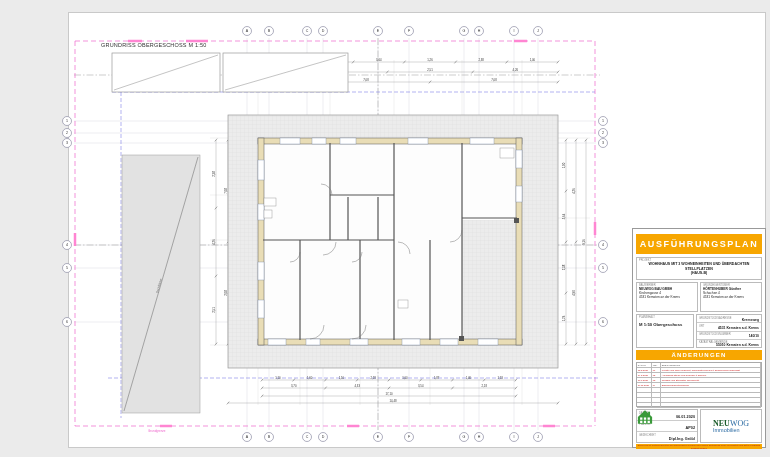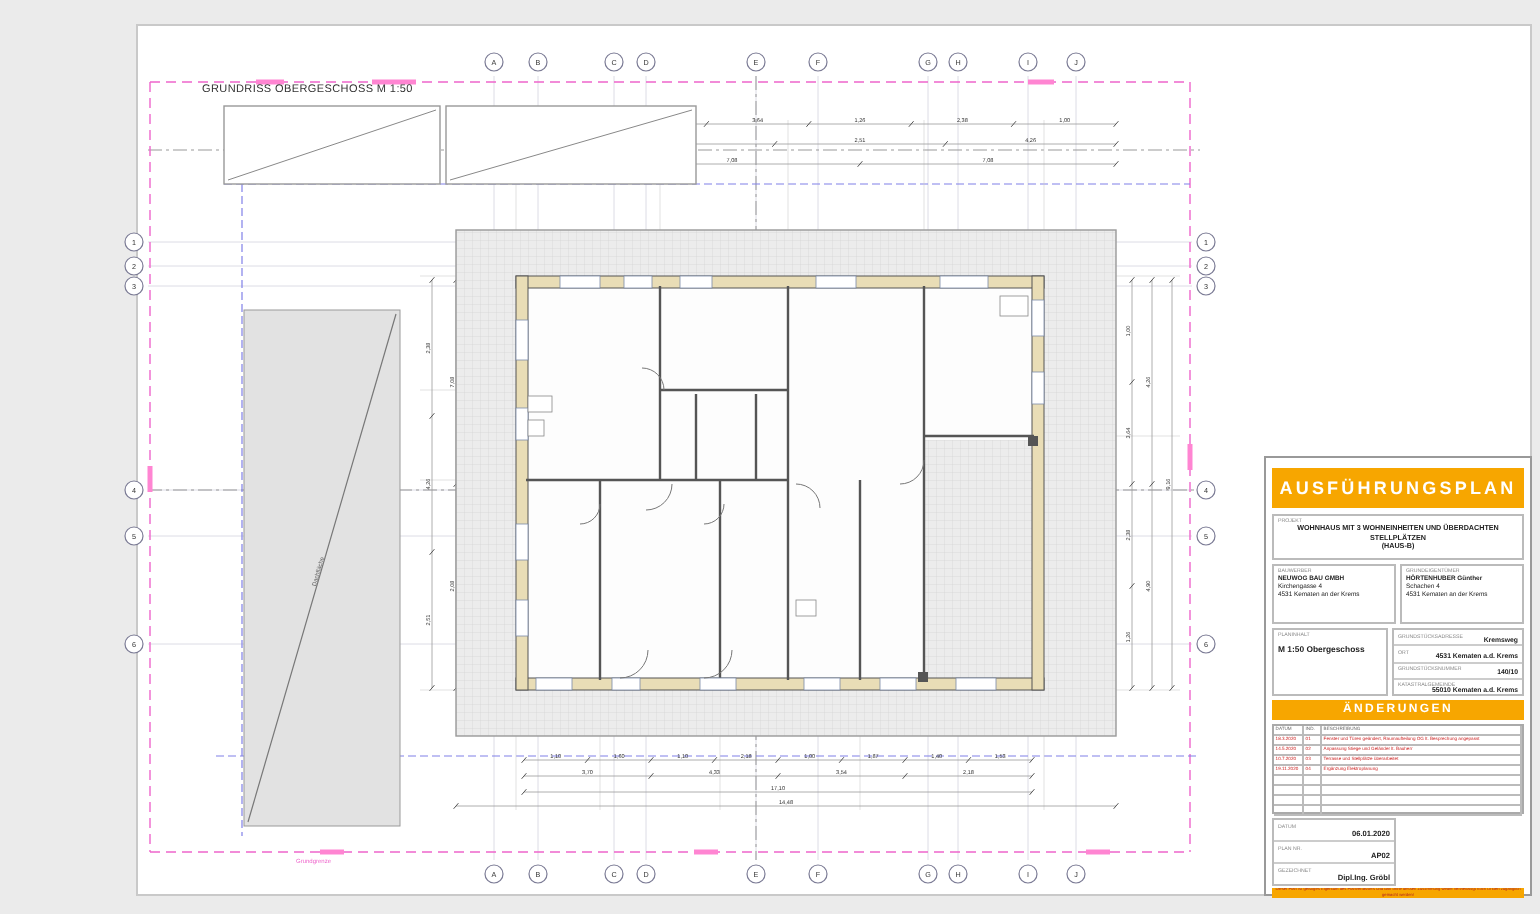--- a/index.html
+++ b/index.html
@@ -527,6 +527,22 @@
         <span class="tb-mval">Dipl.Ing. Gröbl</span>
       </div>
     </div>
+    <div class="tb-logo">
+      <svg width="18" height="16" viewBox="0 0 20 18">
+        <path d="M2 9 L10 1.5 L18 9 V16.5 H2 Z" fill="#3a9a3a"></path>
+        <rect x="13.5" y="3" width="2.2" height="4" fill="#3a9a3a"></rect>
+        <rect x="4.5" y="9.5" width="2.6" height="2.6" fill="#fff"></rect>
+        <rect x="8.7" y="9.5" width="2.6" height="2.6" fill="#fff"></rect>
+        <rect x="12.9" y="9.5" width="2.6" height="2.6" fill="#fff"></rect>
+        <rect x="4.5" y="13.2" width="2.6" height="2.6" fill="#fff"></rect>
+        <rect x="8.7" y="13.2" width="2.6" height="2.6" fill="#fff"></rect>
+        <rect x="12.9" y="13.2" width="2.6" height="2.6" fill="#fff"></rect>
+      </svg>
+      <div class="brand">
+        <span class="neu">NEU</span><span class="wog">WOG</span>
+        <div class="imm">Immobilien</div>
+      </div>
+    </div>
   </div>
 
   <div class="tb-foot">Dieser Plan ist geistiges Eigentum des Planverfassers und darf ohne dessen Zustimmung weder vervielfältigt noch Dritten zugänglich gemacht werden!</div>

